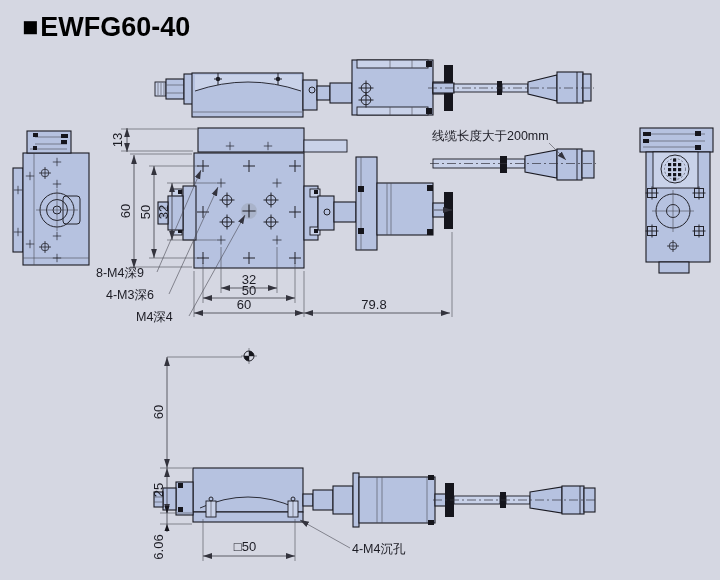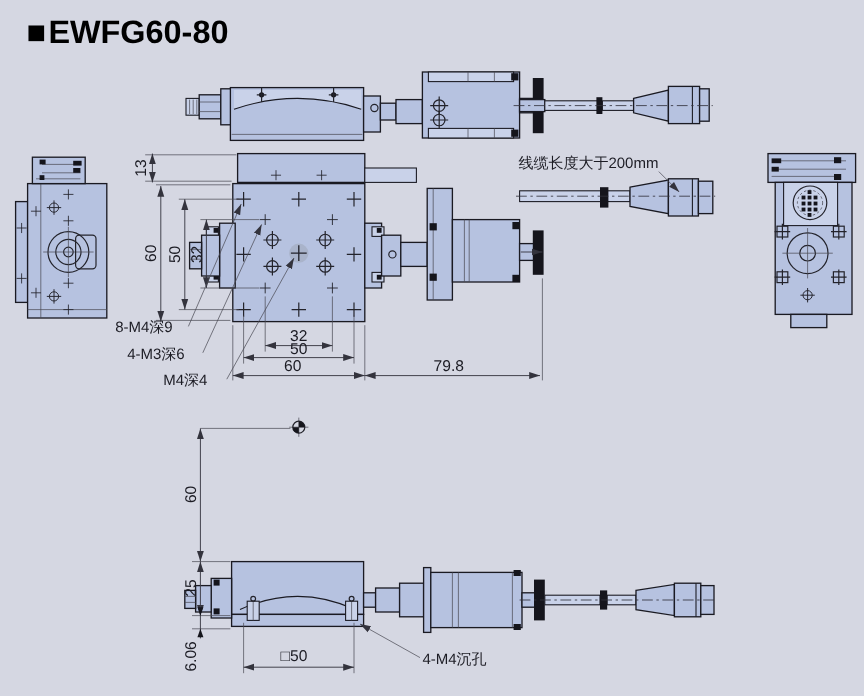--- a/index.html
+++ b/index.html
@@ -24,7 +24,7 @@
 
 <div class="title">
   <span>■</span>
-    <span>EWFG60-80</span>
+    <span>EWFG60-40</span>
 </div>
 
 <svg width="720" height="580" viewBox="0 0 720 580">

